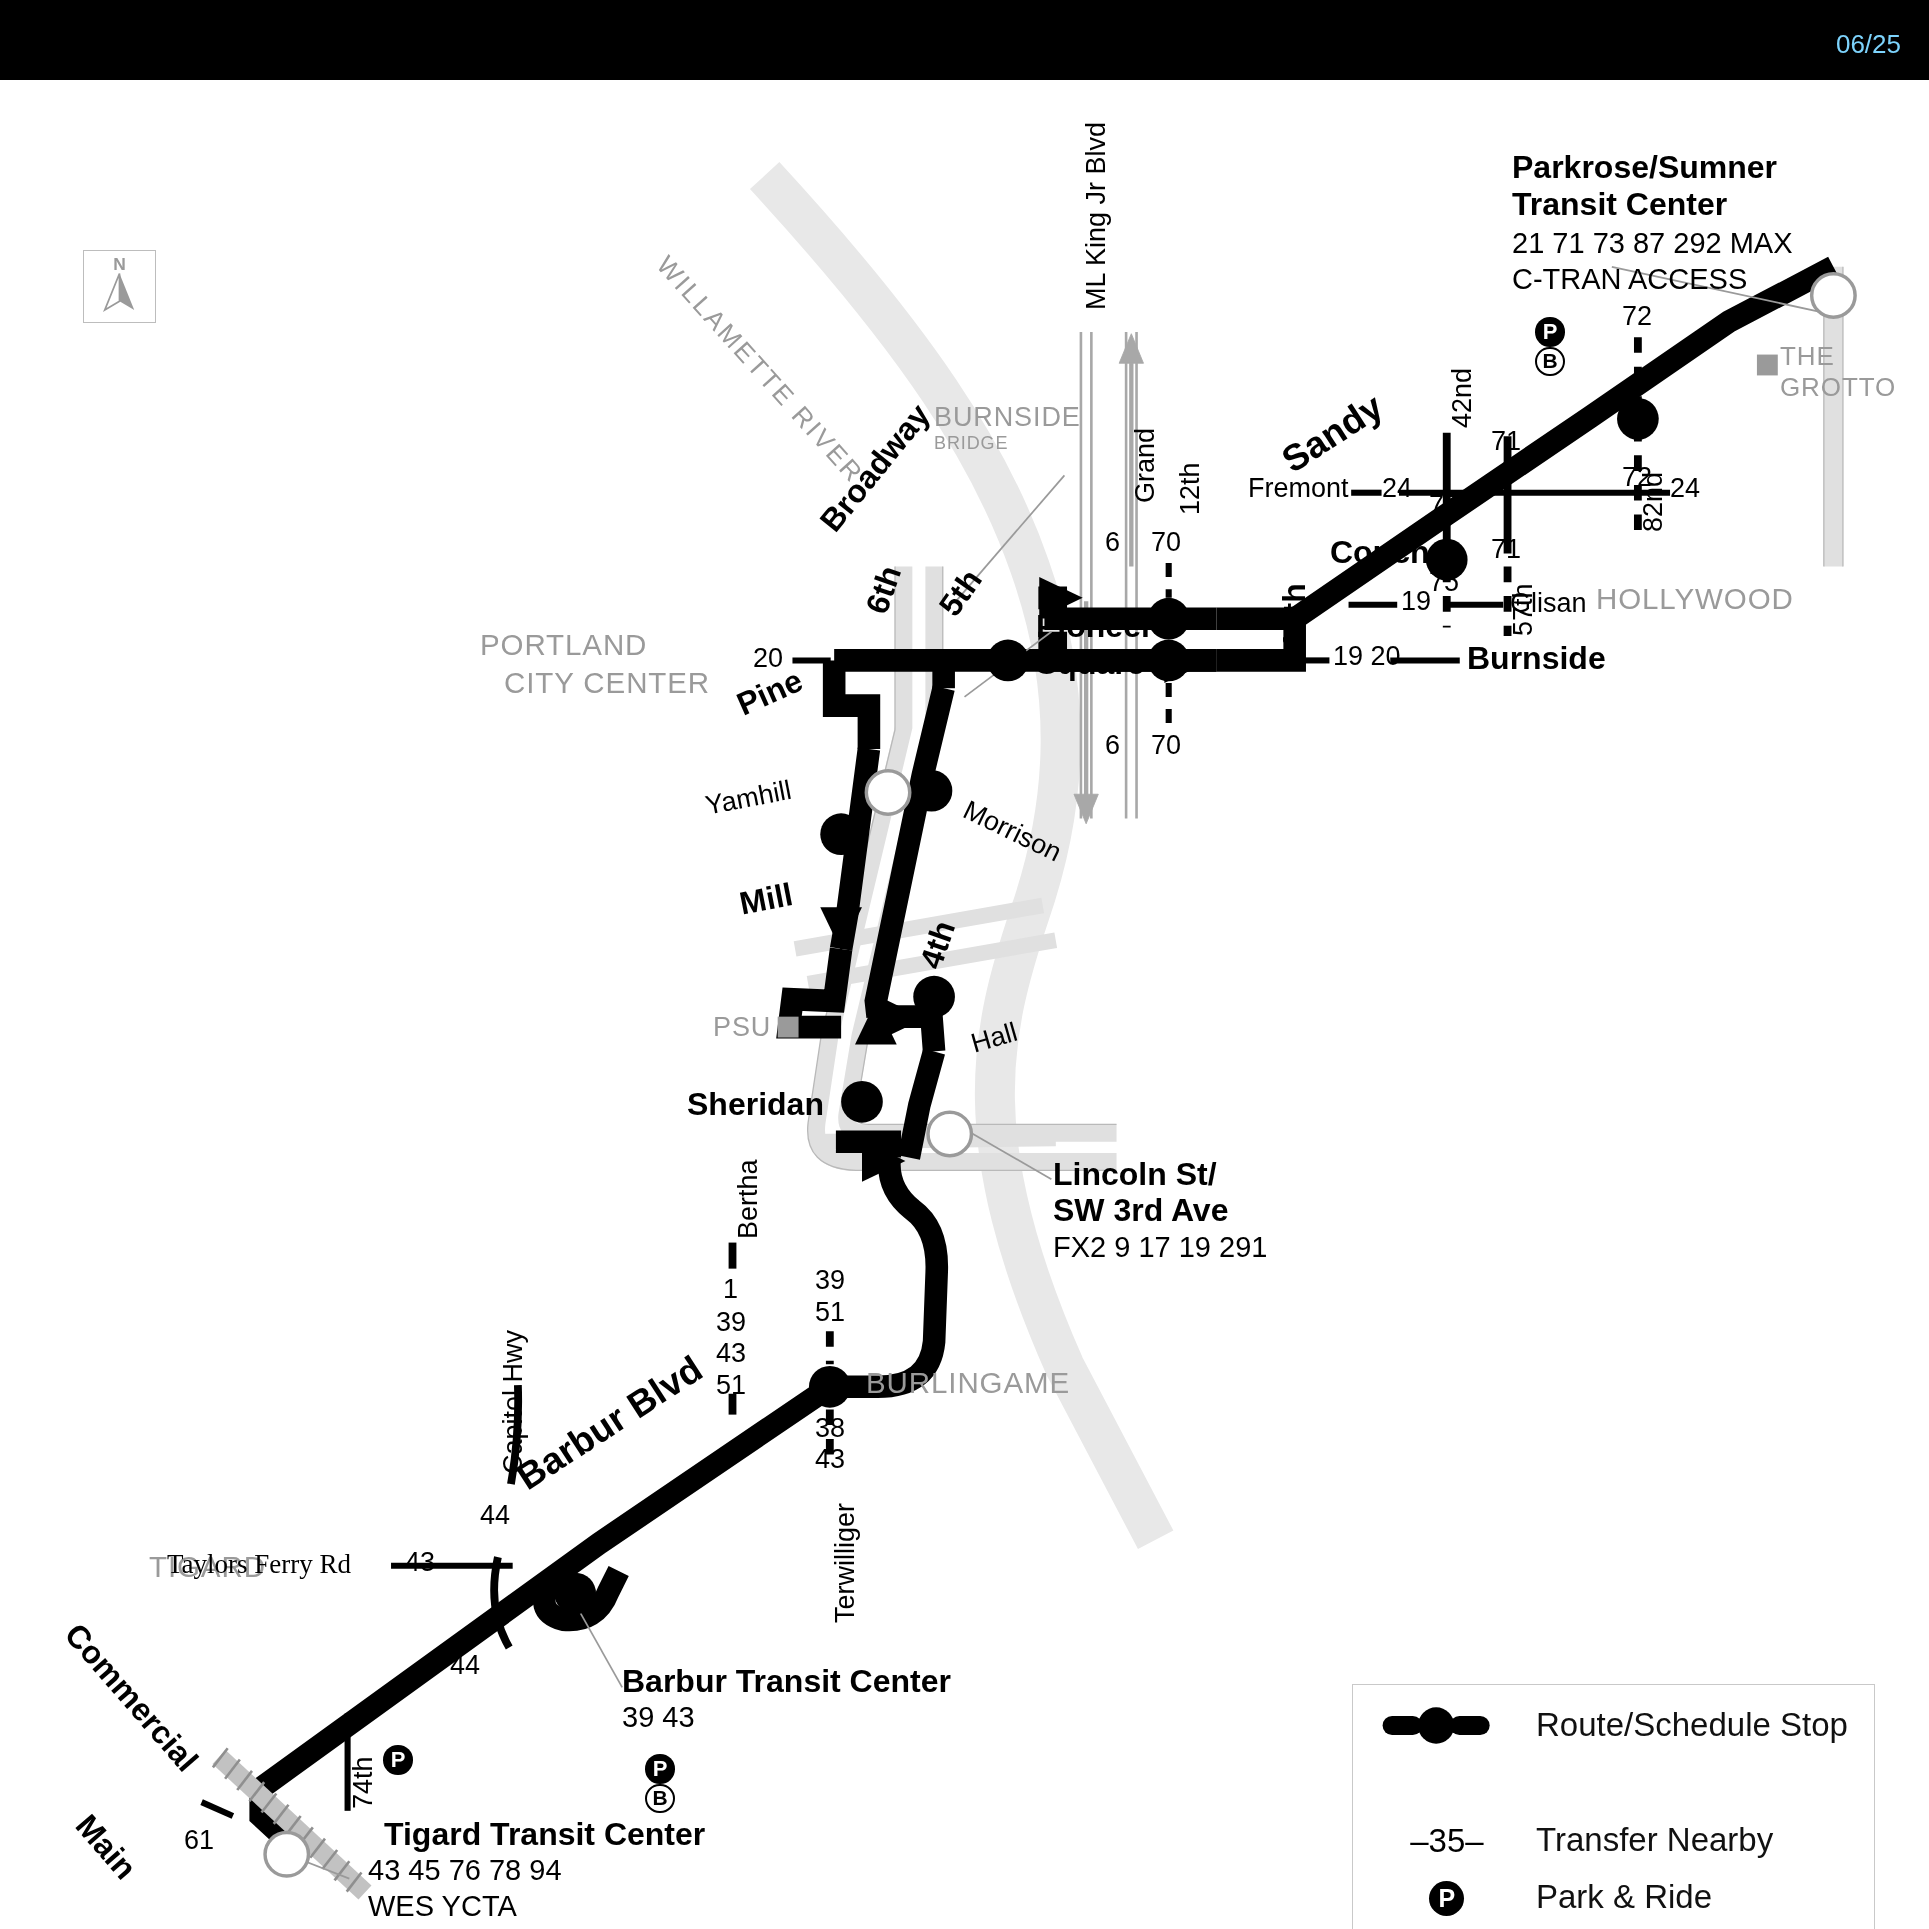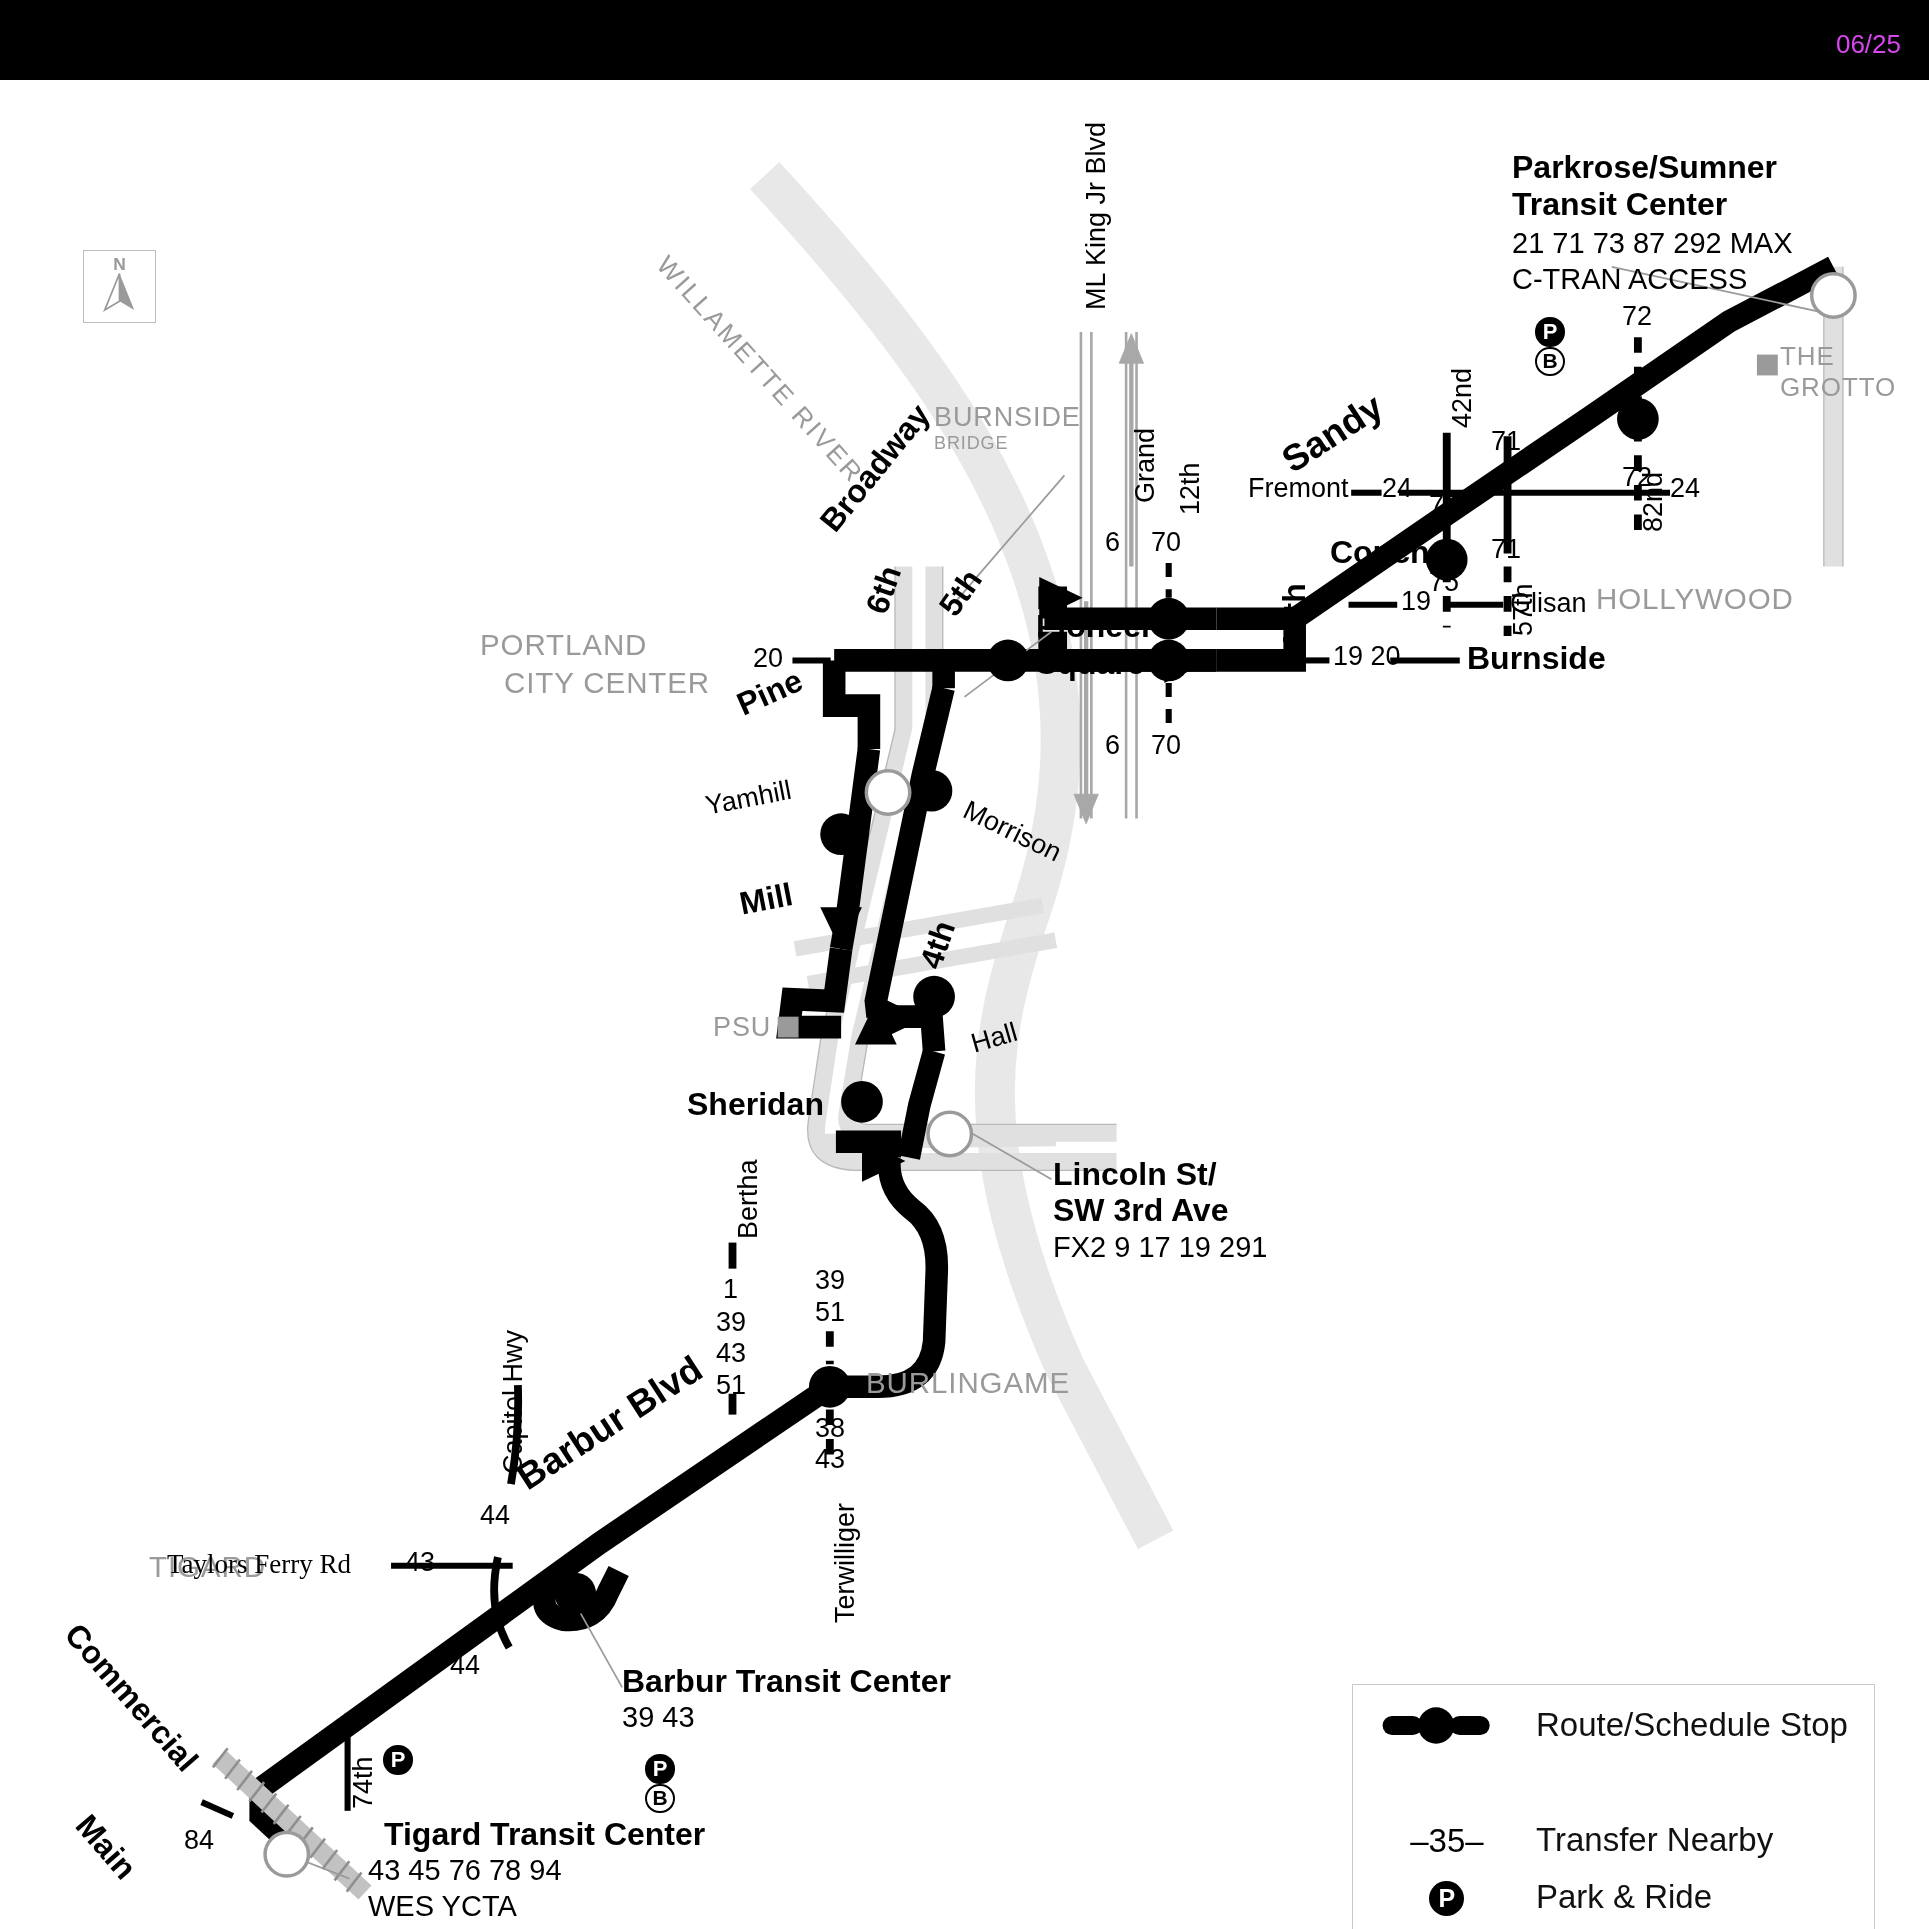--- a/index.html
+++ b/index.html
@@ -10,7 +10,7 @@
   #header{position:absolute;left:0;top:0;width:1929px;height:80px;background:#000;}
   #route-title{position:absolute;left:31px;top:14px;color:#fff;font-size:45px;font-weight:bold;
                letter-spacing:-0.4px;font-family:"Liberation Sans",sans-serif;}
-  #eff-date{position:absolute;right:28px;top:29px;color:#d946ef;font-size:26px;}
+  #eff-date{position:absolute;right:28px;top:29px;color:#7dd3fc;font-size:26px;}
 
   
   #map{position:absolute;left:0;top:80px;width:1929px;height:1849px;}

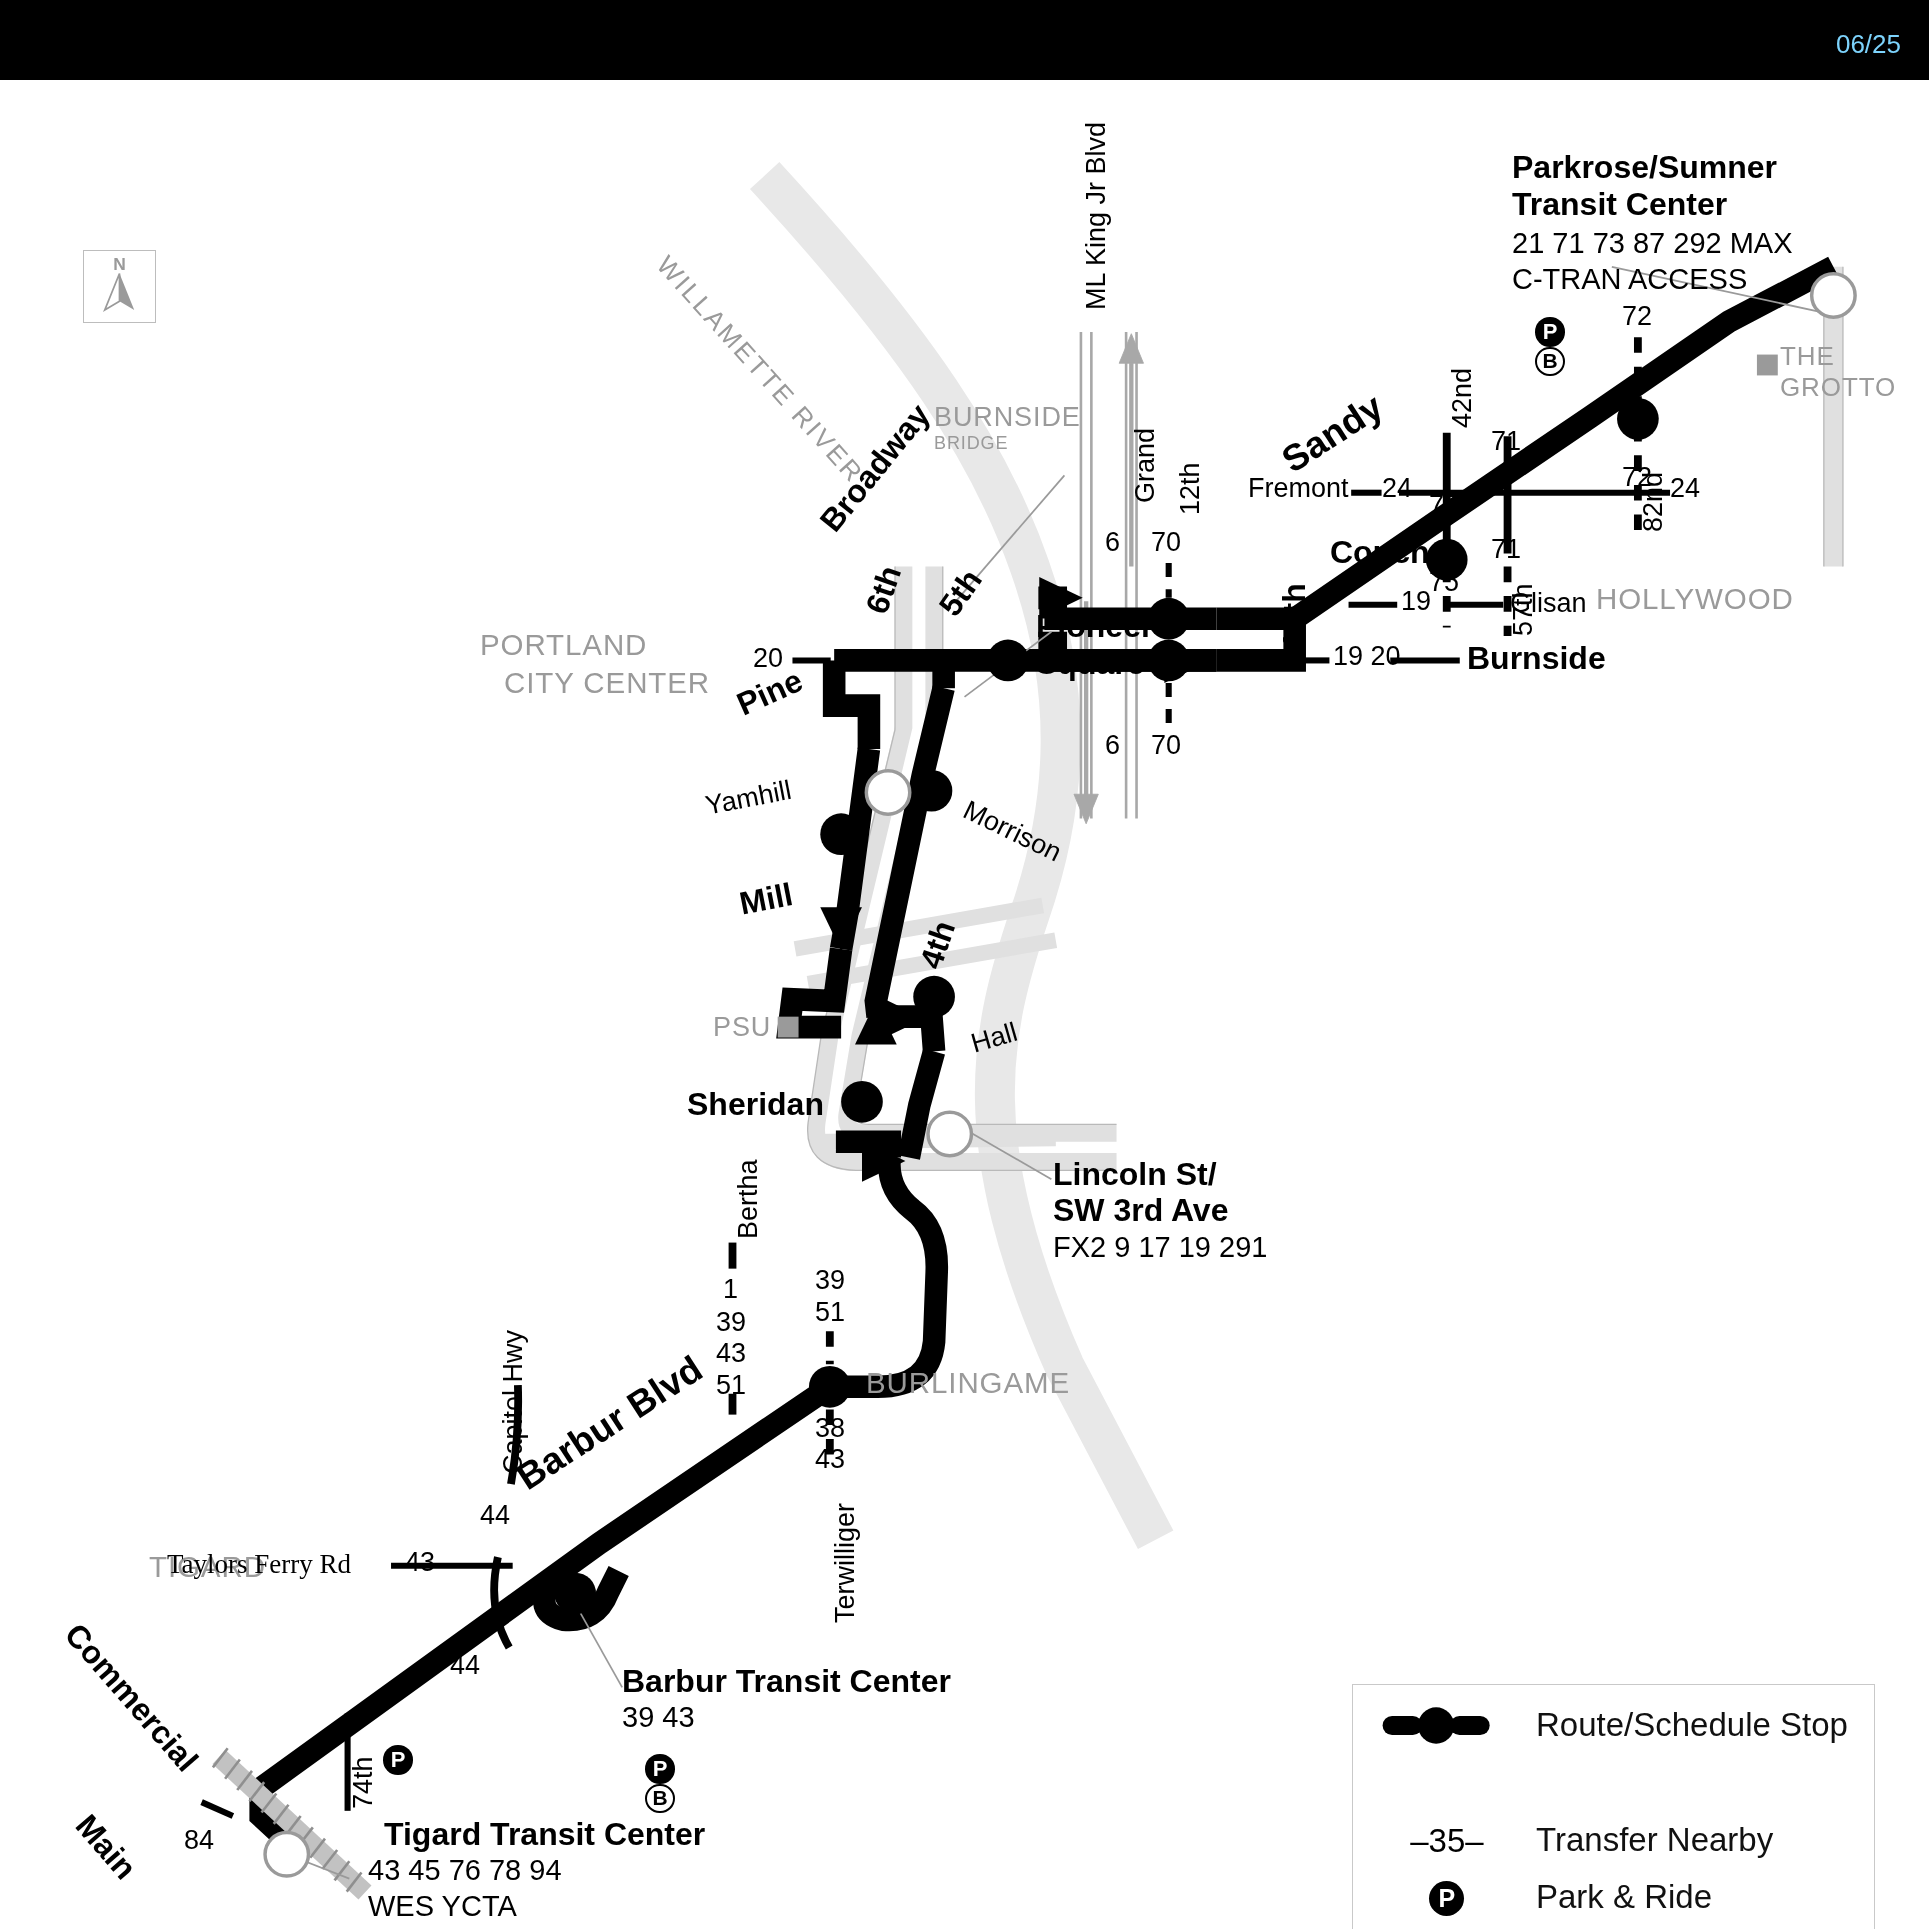--- a/index.html
+++ b/index.html
@@ -339,7 +339,7 @@
 
     <div class="t xfer" style="left:405px;top:1467px;">43</div>
 
-    <div class="t xfer" style="left:184px;top:1745px;">84</div>
+    <div class="t xfer" style="left:184px;top:1745px;">61</div>
 
     <div class="t" style="left:360px;top:1649px;">
       <span class="pr">P</span>

